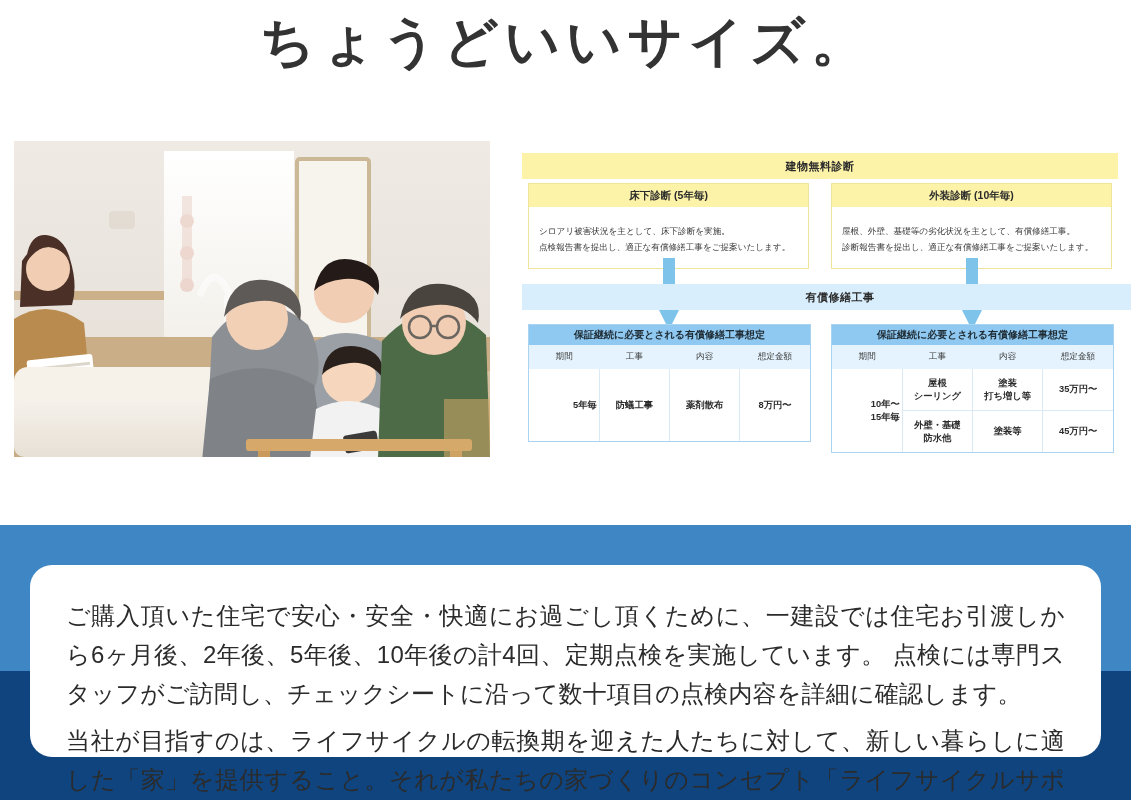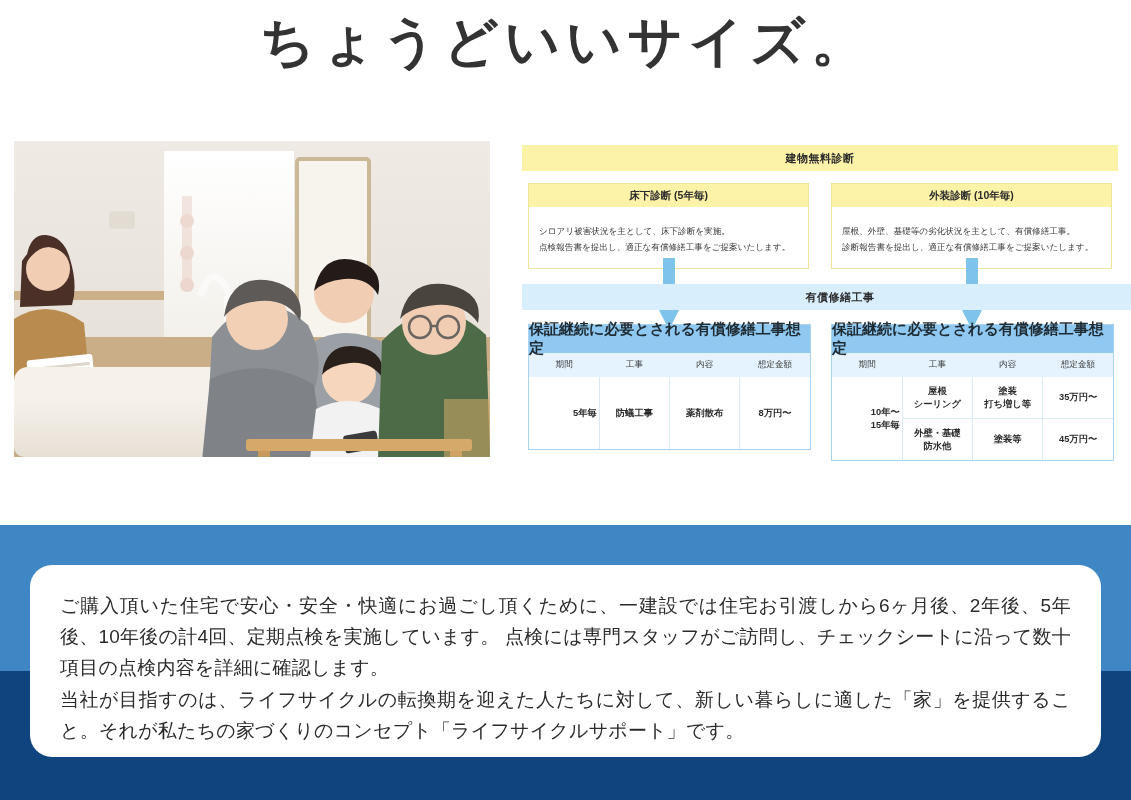--- a/index.html
+++ b/index.html
@@ -28,7 +28,7 @@
   .diagram{position:absolute;left:522px;top:141px;width:596px;height:325px;}
 
   .band-top{
-    position:absolute;left:0;top:4px;width:596px;height:26px;
+    position:absolute;left:0;top:12px;width:596px;height:26px;
     background:#fdf3a8;display:flex;align-items:center;justify-content:center;
     font-size:11px;font-weight:700;color:#2b2b2b;letter-spacing:.5px;
   }

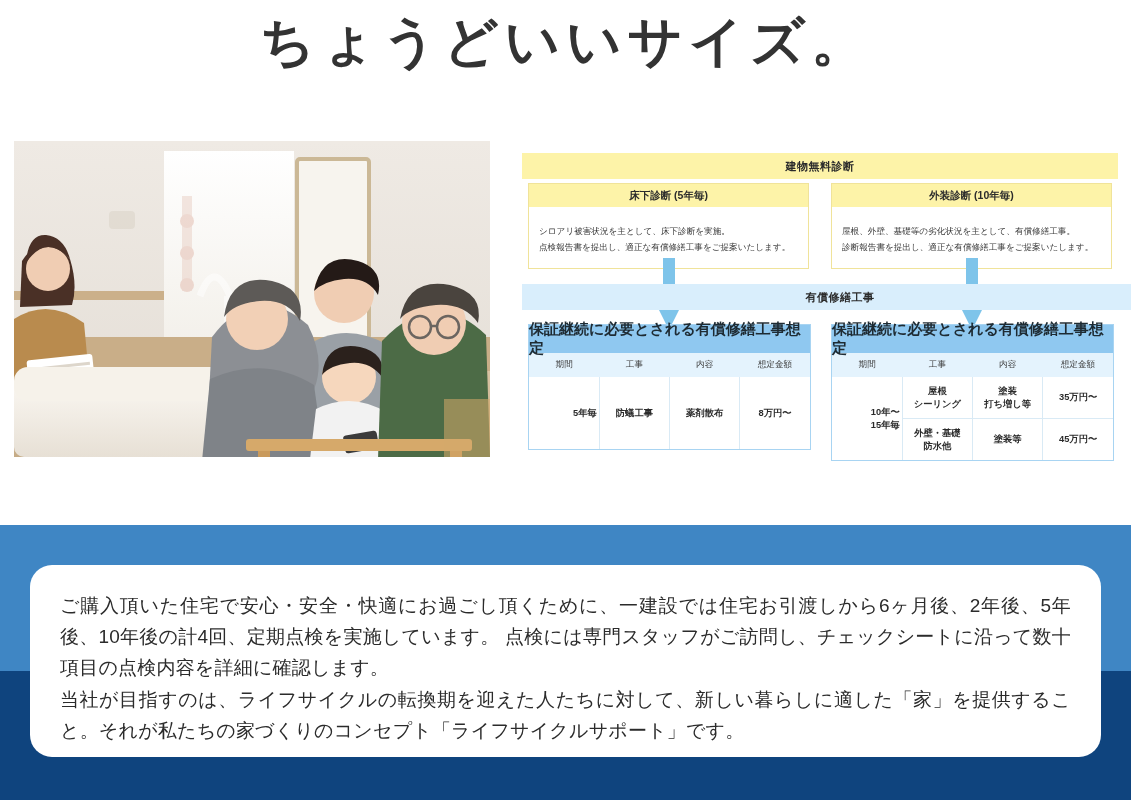--- a/index.html
+++ b/index.html
@@ -73,8 +73,8 @@
   .blue-box.left{left:6px;}
   .blue-box.right{left:309px;}
   .bb-head{
-    background:#8fc8f0;height:28px;display:flex;align-items:center;justify-content:center;
-    font-size:15px;font-weight:700;color:#1e2b33;
+    background:#8fc8f0;height:20px;display:flex;align-items:center;justify-content:center;
+    font-size:10px;font-weight:700;color:#1e2b33;
   }
   table.grid{width:100%;border-collapse:collapse;table-layout:fixed;}
   table.grid th{

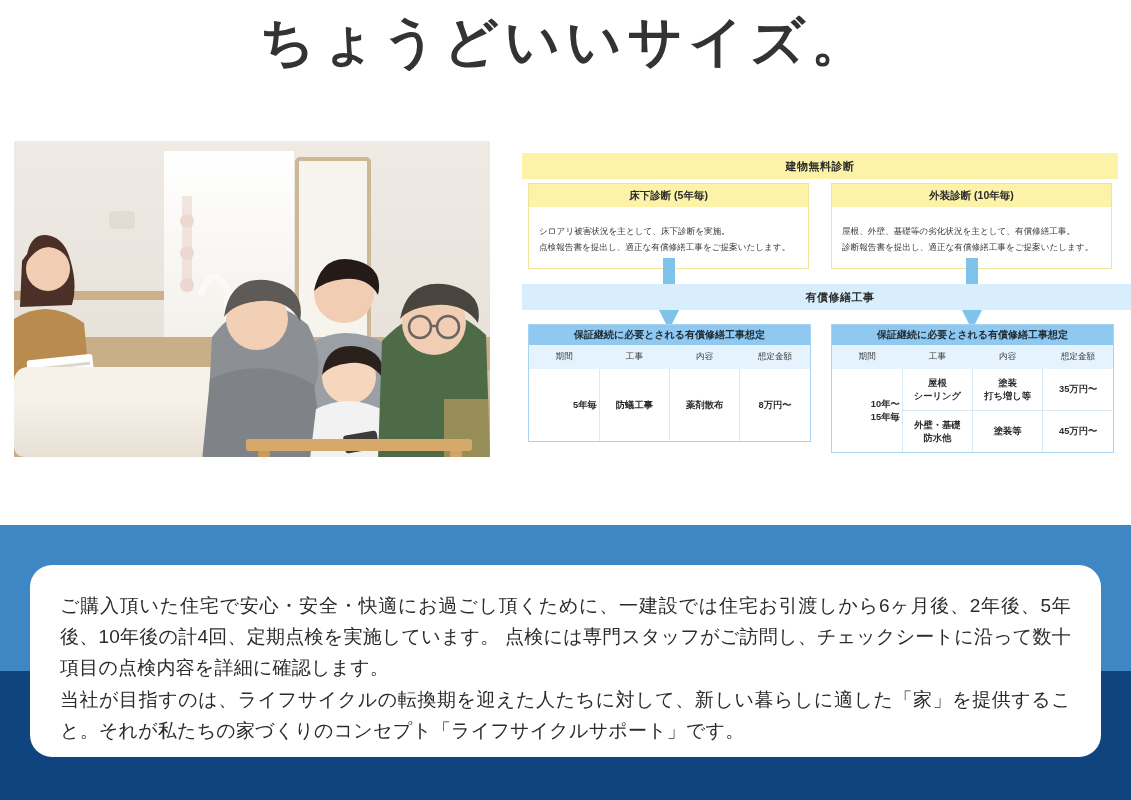--- a/index.html
+++ b/index.html
@@ -102,7 +102,7 @@
     padding:24px 28px 0 28px;
   }
   .card p{
-    margin:2px;font-size:19px;line-height:1.62;color:#2b2b2b;
+    margin:8px;font-size:24px;line-height:1.62;color:#2b2b2b;
     letter-spacing:.2px;text-align:justify;
   }
 </style>

